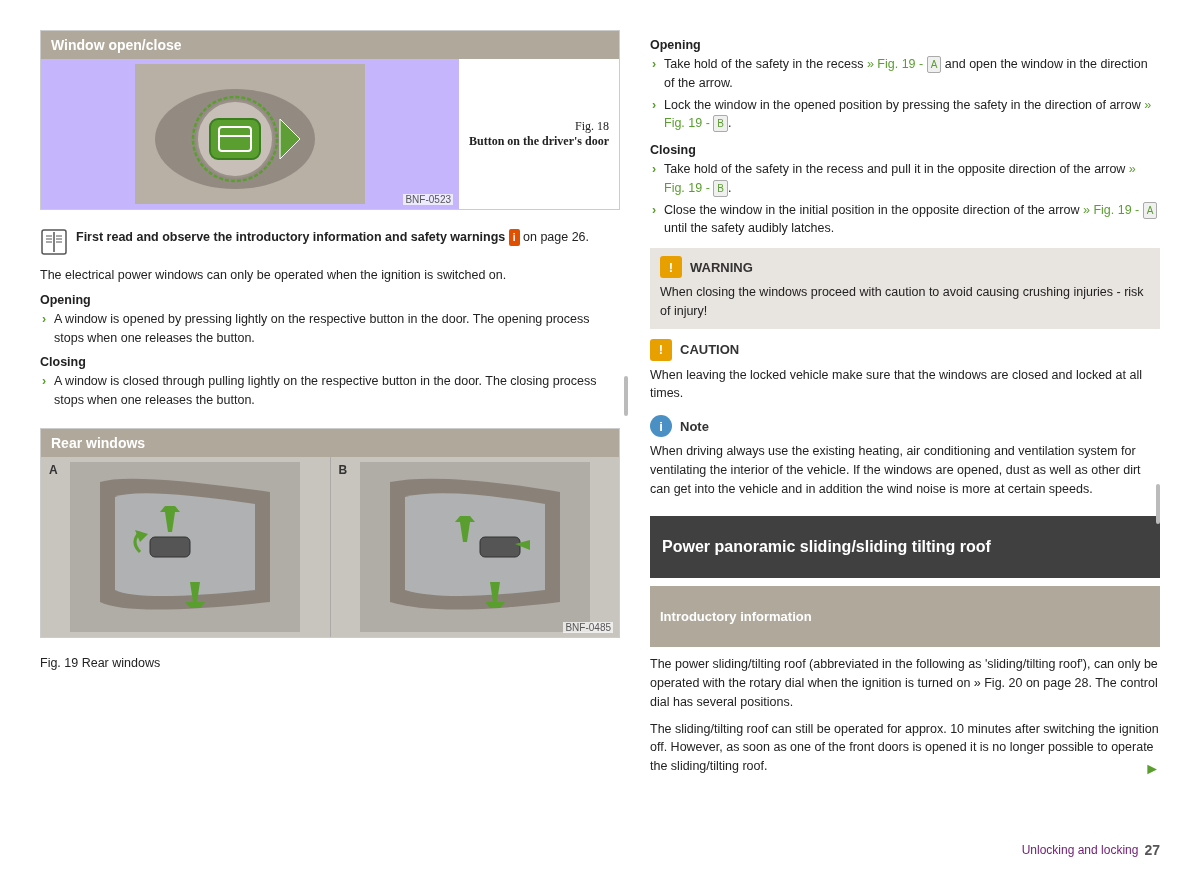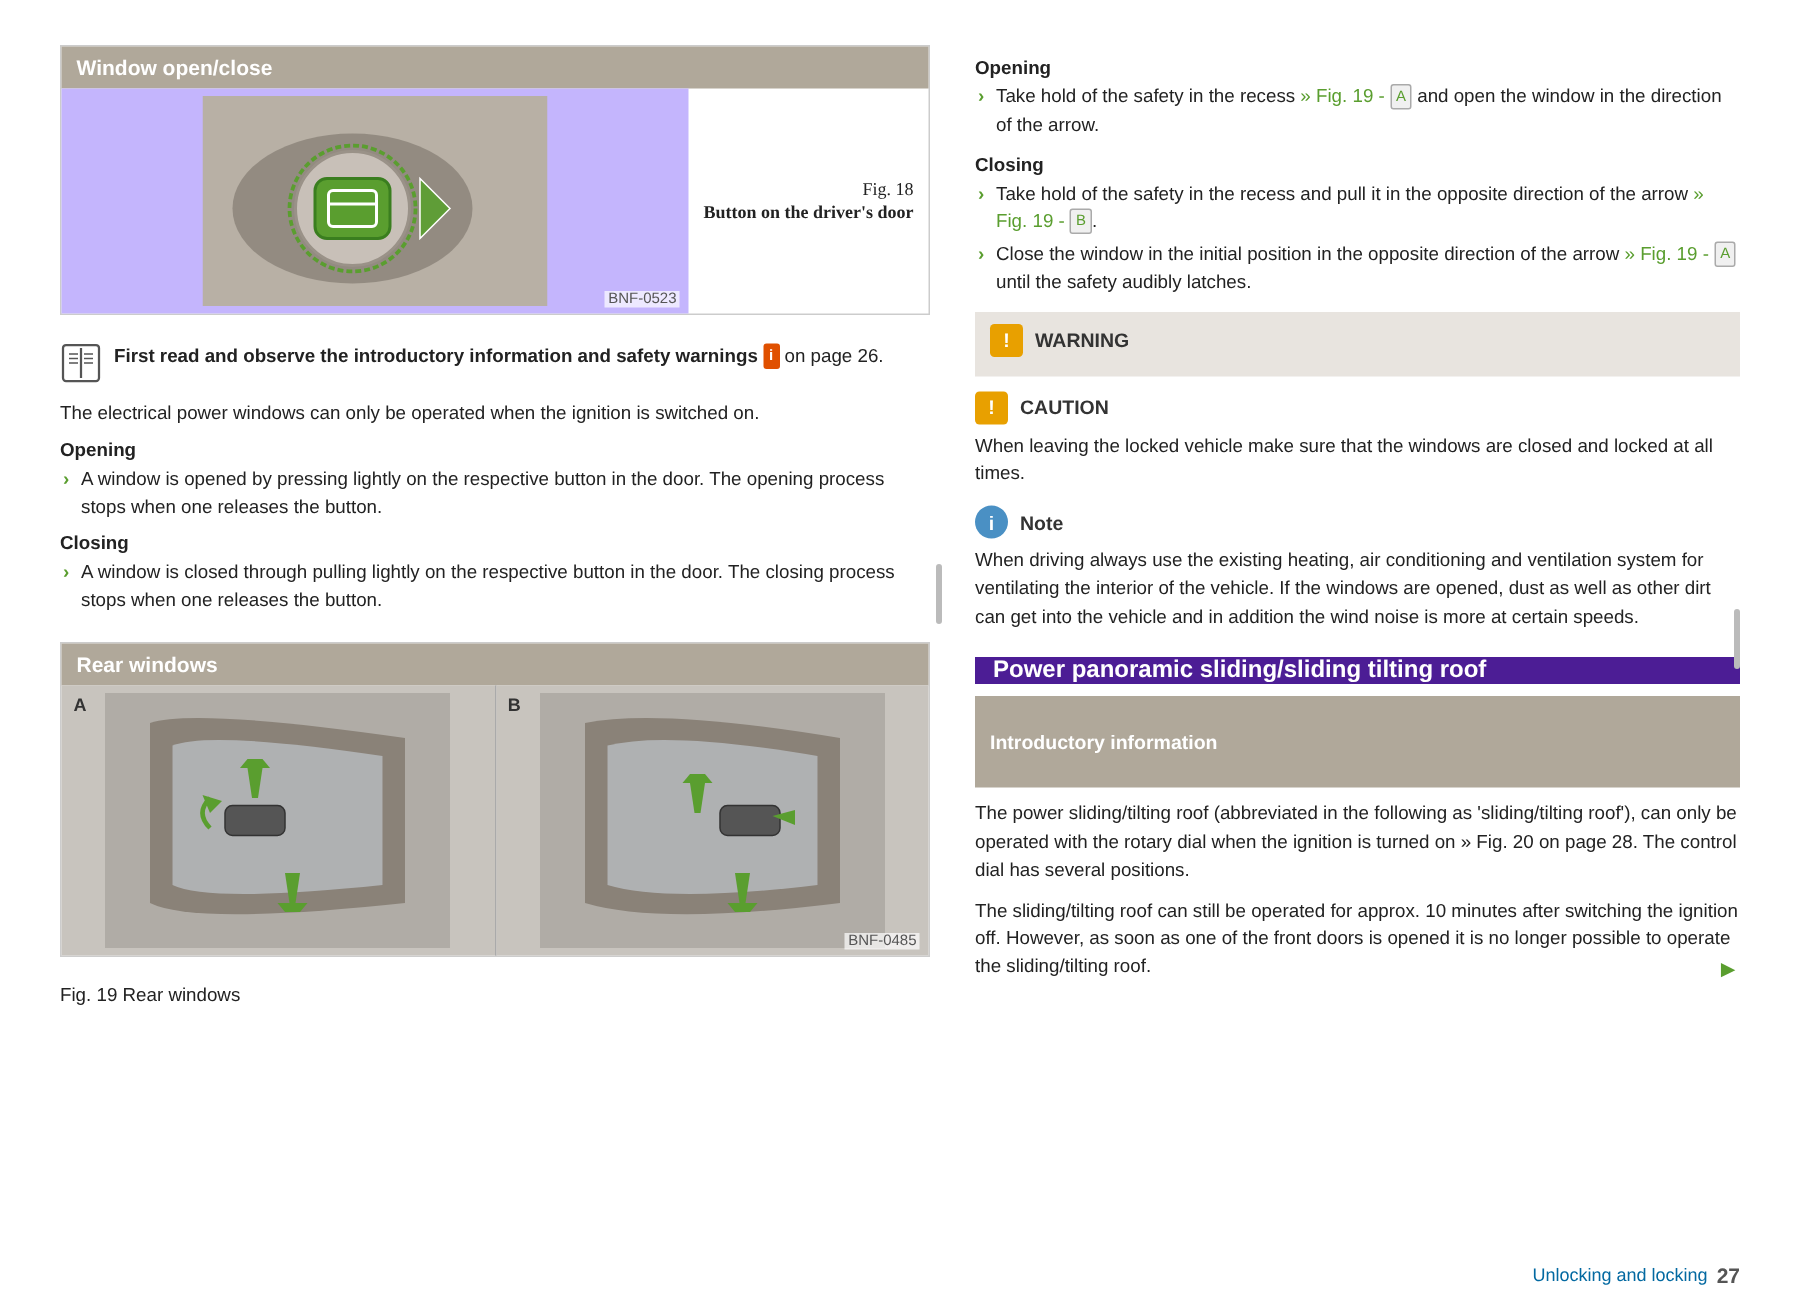--- a/index.html
+++ b/index.html
@@ -396,6 +396,9 @@
       <div class="bullet-item">
         Take hold of the safety in the recess <span class="ref-link">» Fig. 19 - <span class="fig-ref">A</span></span> and open the window in the direction of the arrow.
       </div>
+      <div class="bullet-item">
+        Lock the window in the opened position by pressing the safety in the direction of arrow <span class="ref-link">» Fig. 19 - <span class="fig-ref">B</span></span>.
+      </div>
     </div>
 
     <div class="right-text-section">

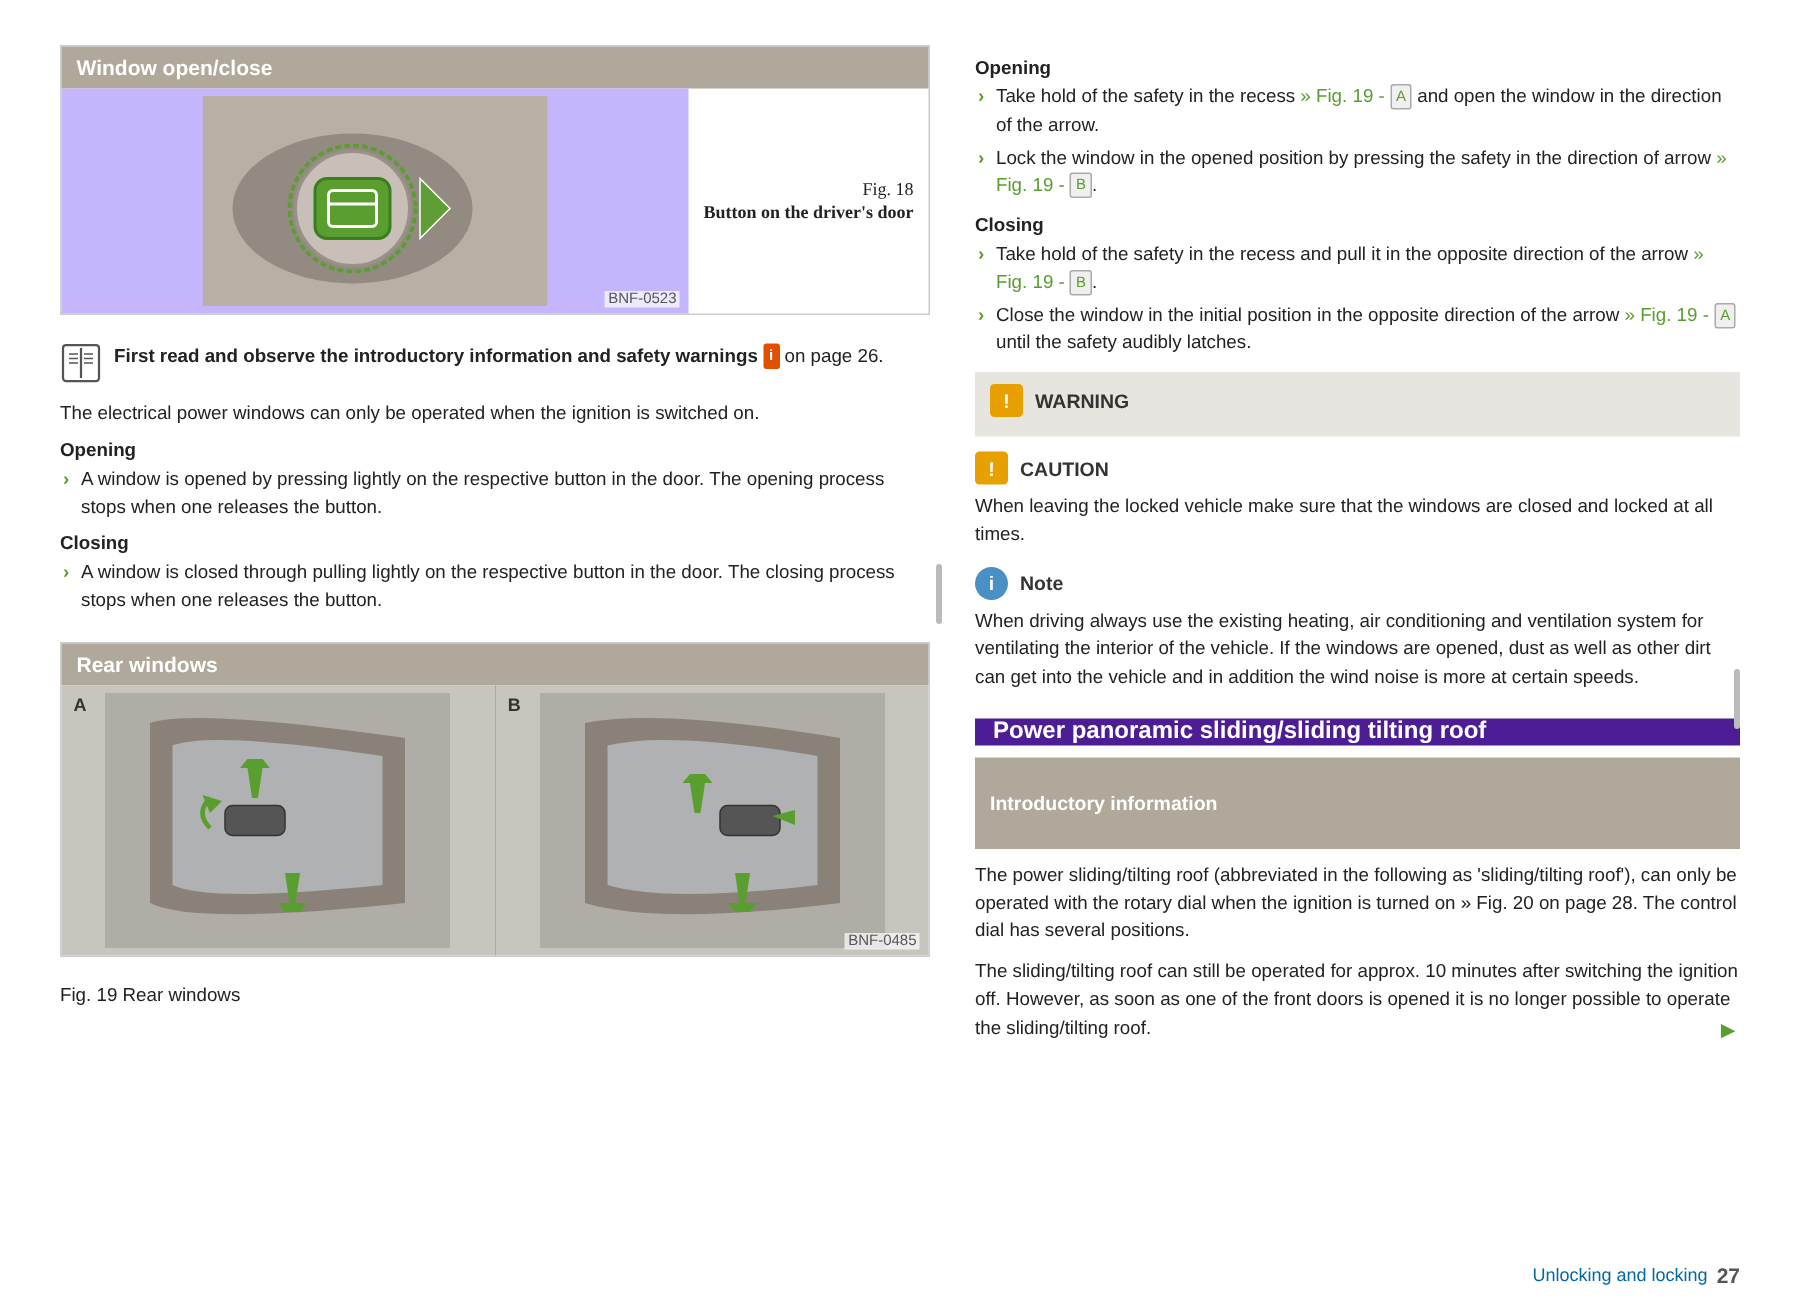--- a/index.html
+++ b/index.html
@@ -417,6 +417,7 @@
           <div class="alert-badge warning-badge">!</div>
           <span class="alert-title">WARNING</span>
         </div>
+        <div class="alert-text">When closing the windows proceed with caution to avoid causing crushing injuries - risk of injury!</div>
       </div>
     </div>
 

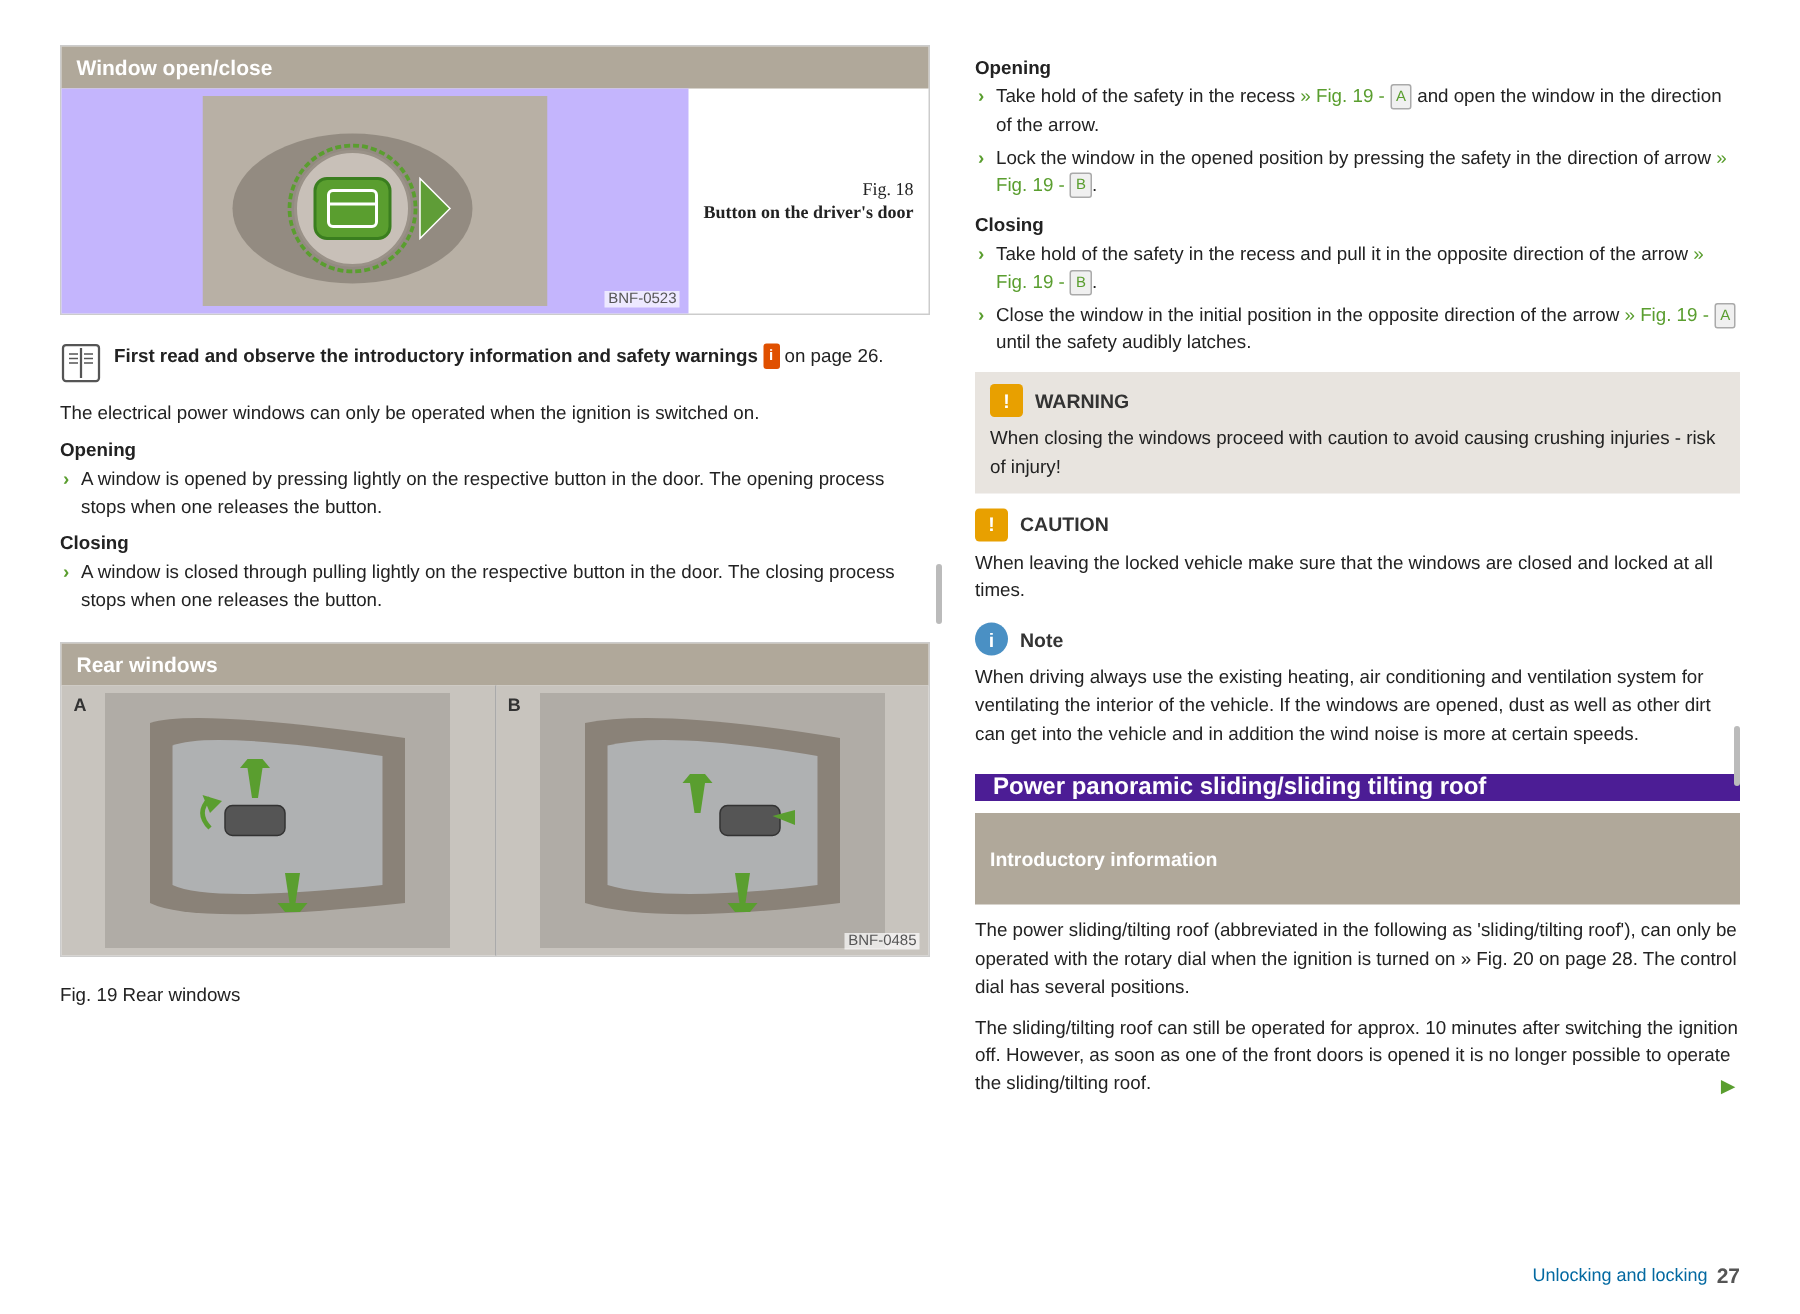--- a/index.html
+++ b/index.html
@@ -201,11 +201,11 @@
 
     
     .right-section-header {
-      background: #4c1d95;
+      background: #404040;
       color: #fff;
       font-weight: bold;
       font-size: 16px;
-      padding: 0 12px;
+      padding: 22px 12px;
       margin-bottom: 8px;
     }
     .intro-info-header {

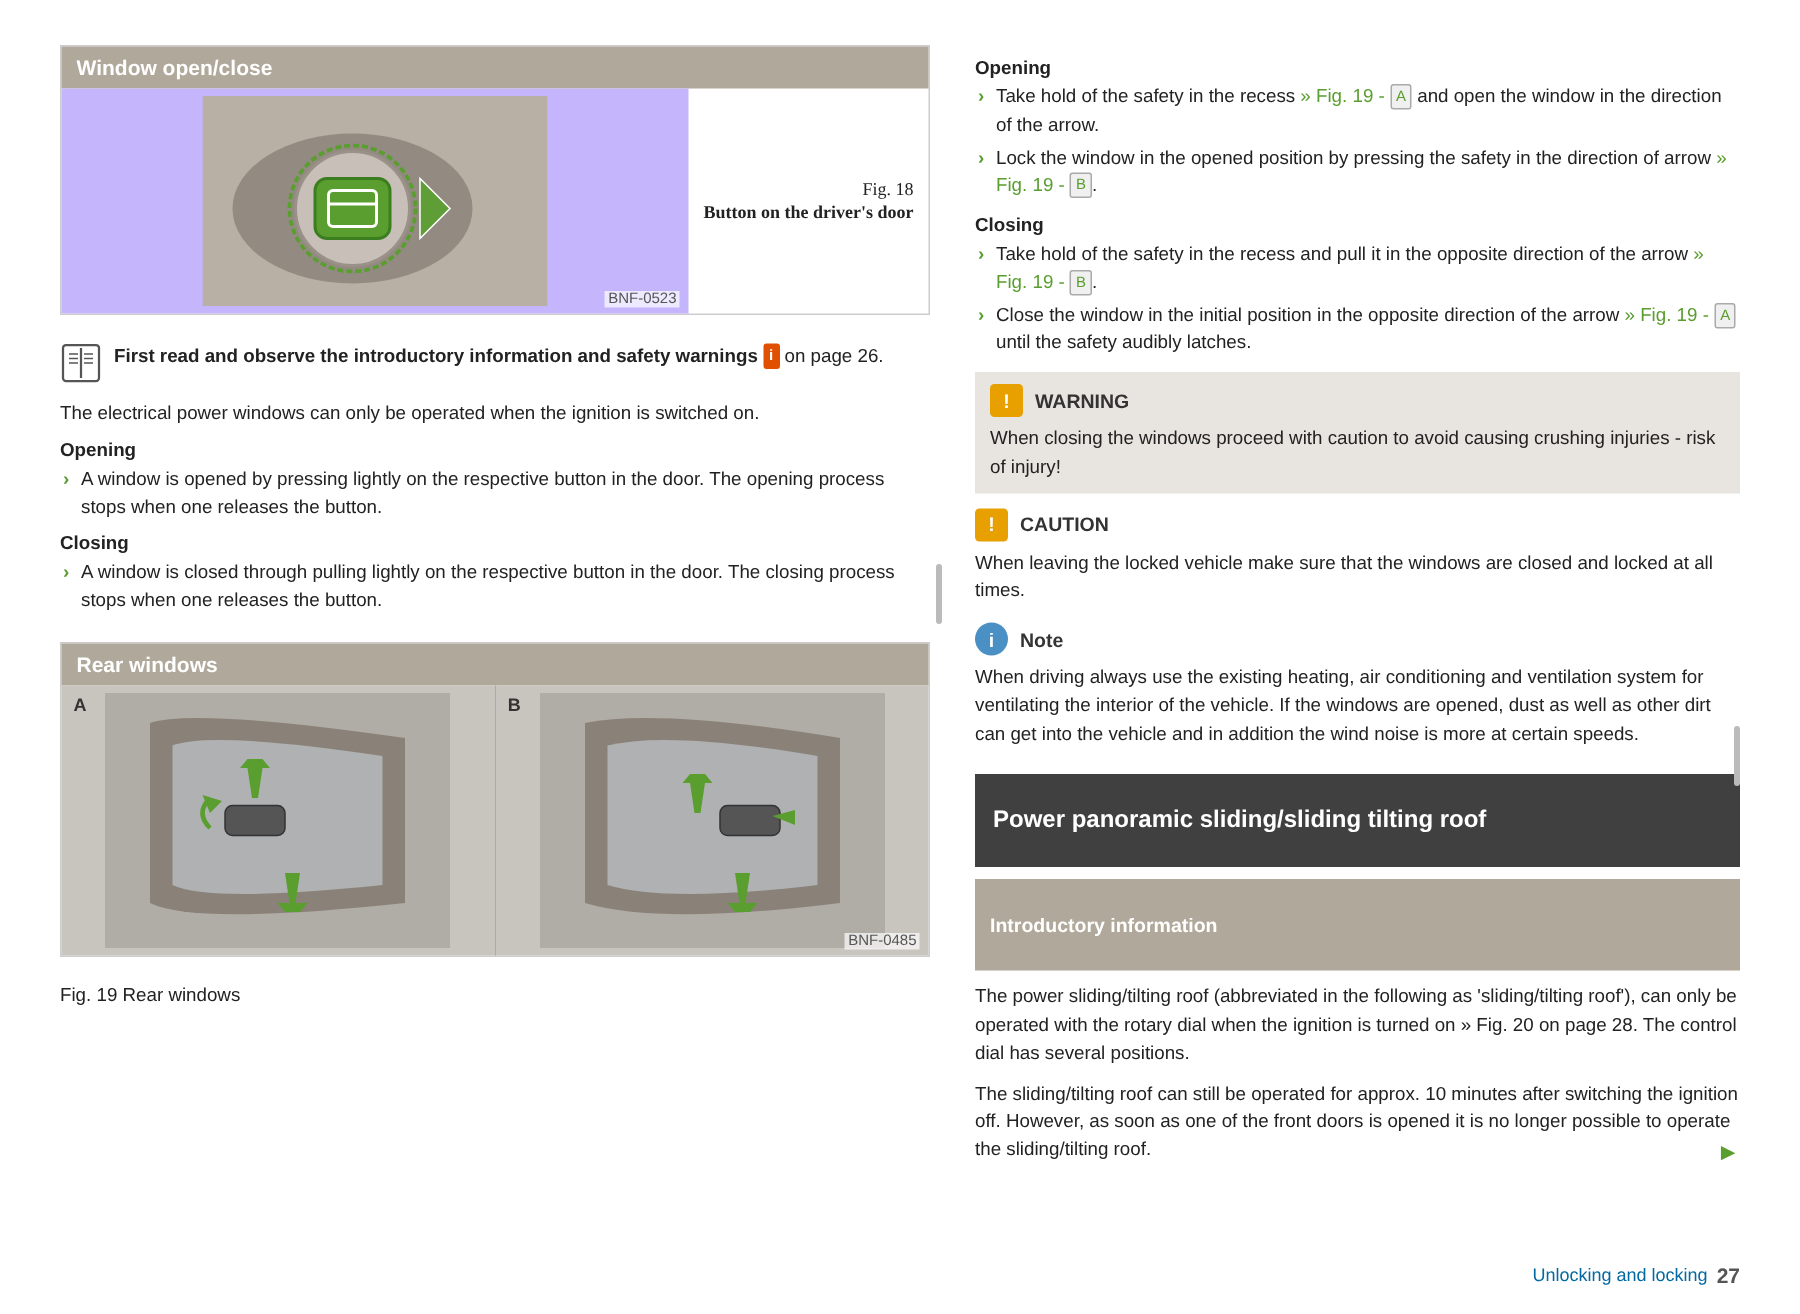--- a/index.html
+++ b/index.html
@@ -229,7 +229,7 @@
       gap: 6px;
     }
     .footer-section {
-      color: #0369a1;
+      color: #701a75;
     }
     .footer-page {
       font-weight: bold;

